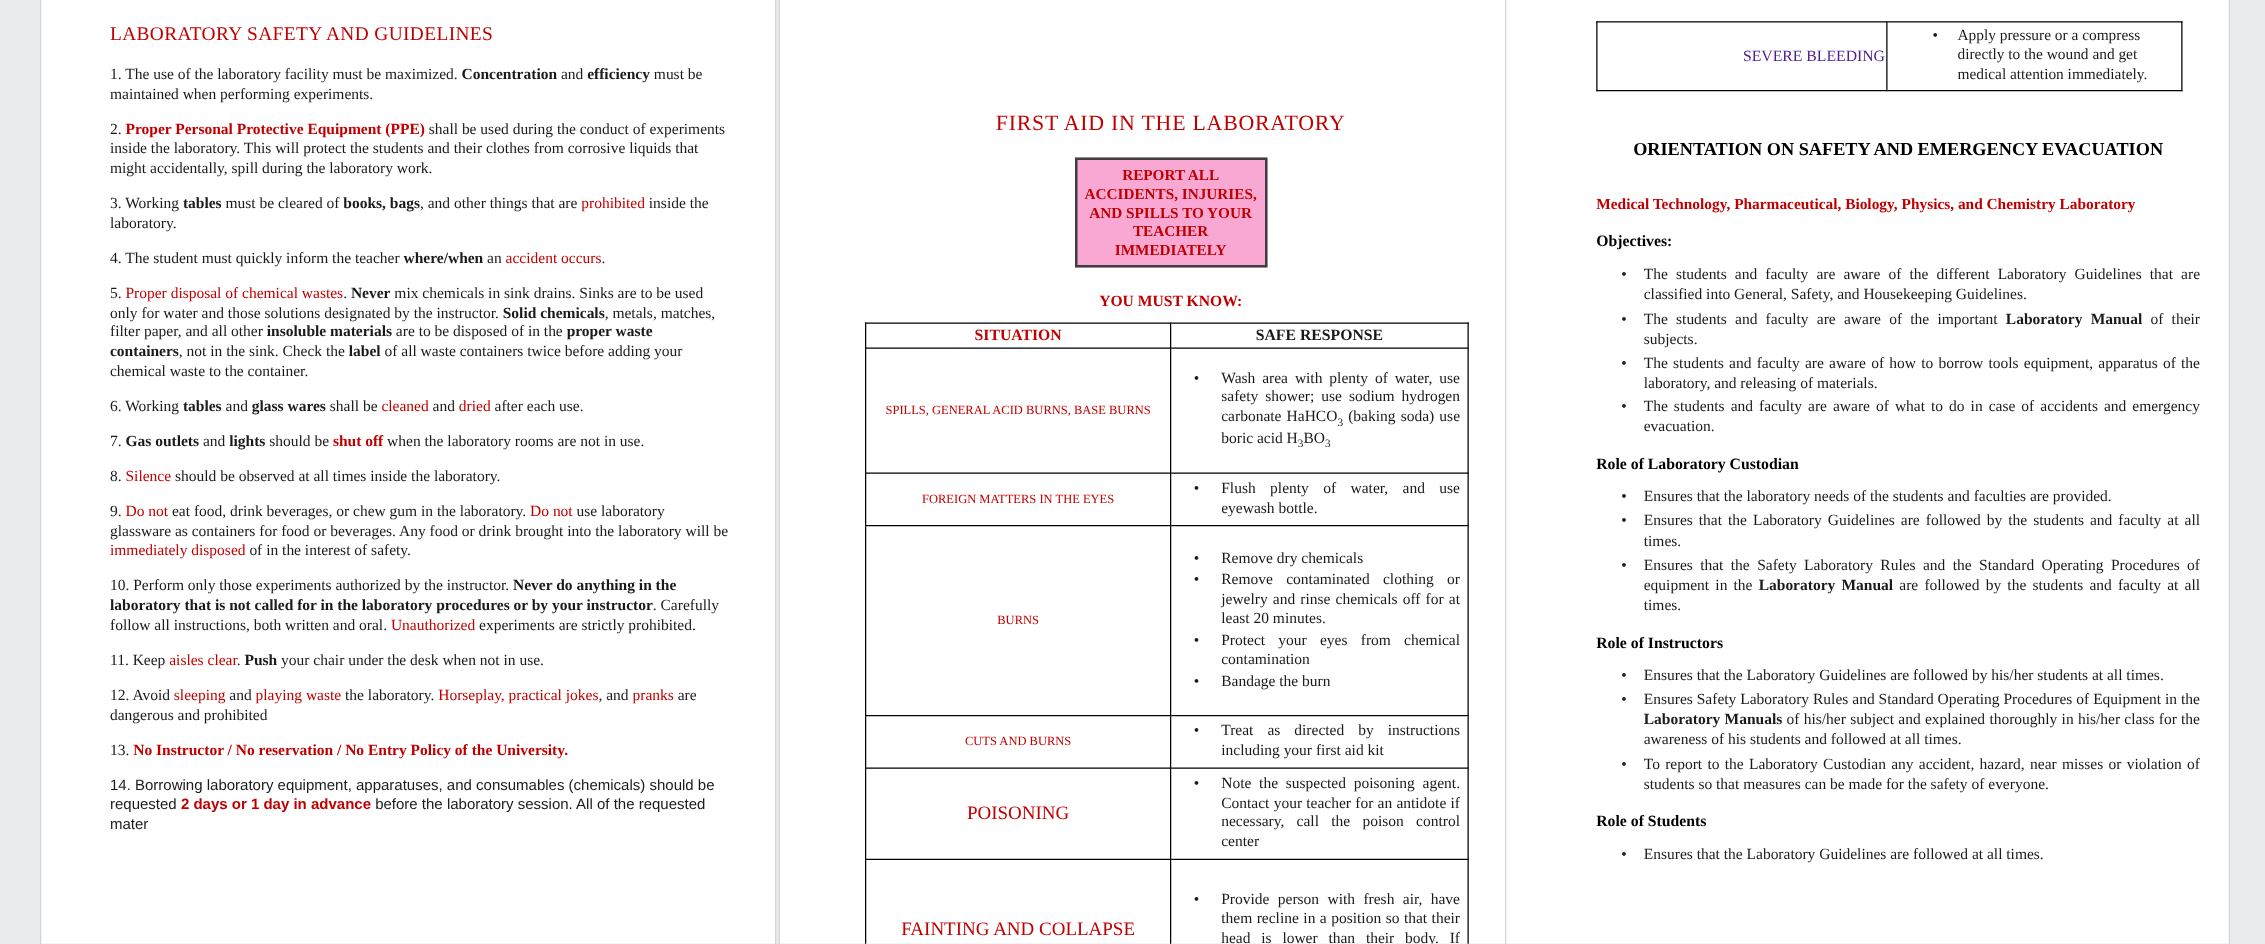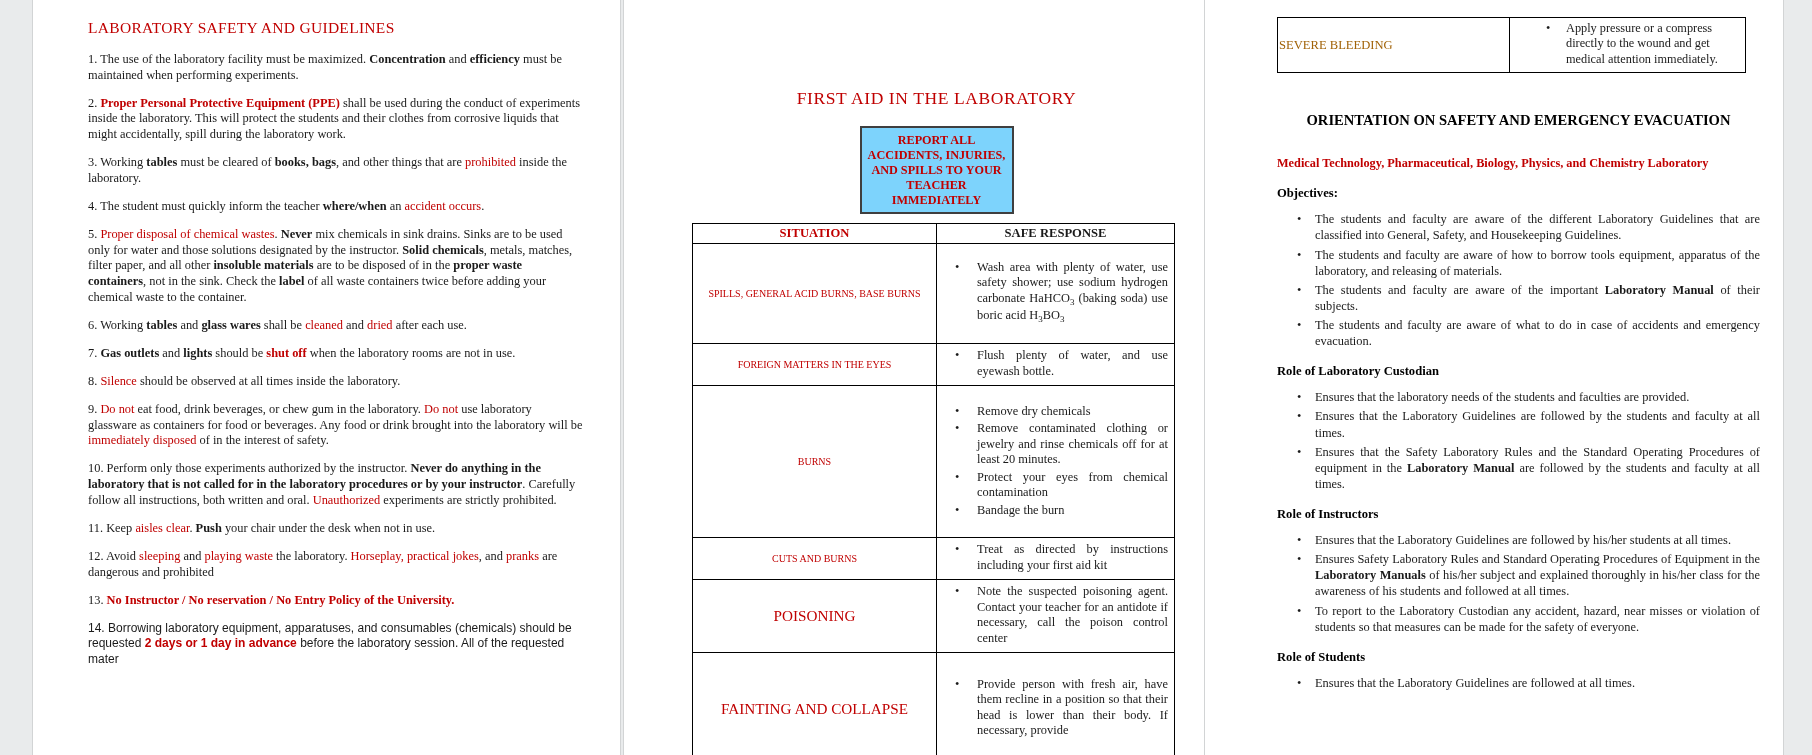--- a/index.html
+++ b/index.html
@@ -72,7 +72,7 @@
   
   .sb-table{border-collapse:collapse;table-layout:fixed;width:468px;margin:5px 0 0 0;}
   .sb-table td{border:1.5px solid #000;box-sizing:border-box;vertical-align:middle;}
-  .sb-table td.situation{color:#a16207;text-align:left;font-size:12.6px;}
+  .sb-table td.situation{color:#4c1d95;text-align:right;font-size:12.6px;}
   .sb-table td.response{font-size:12.3px;padding:3px 4px 3px 0;height:46px;}
   .sb-table .bullets li{text-align:left;padding-left:56px;}
   .sb-table .bullets li::before{left:36px;}

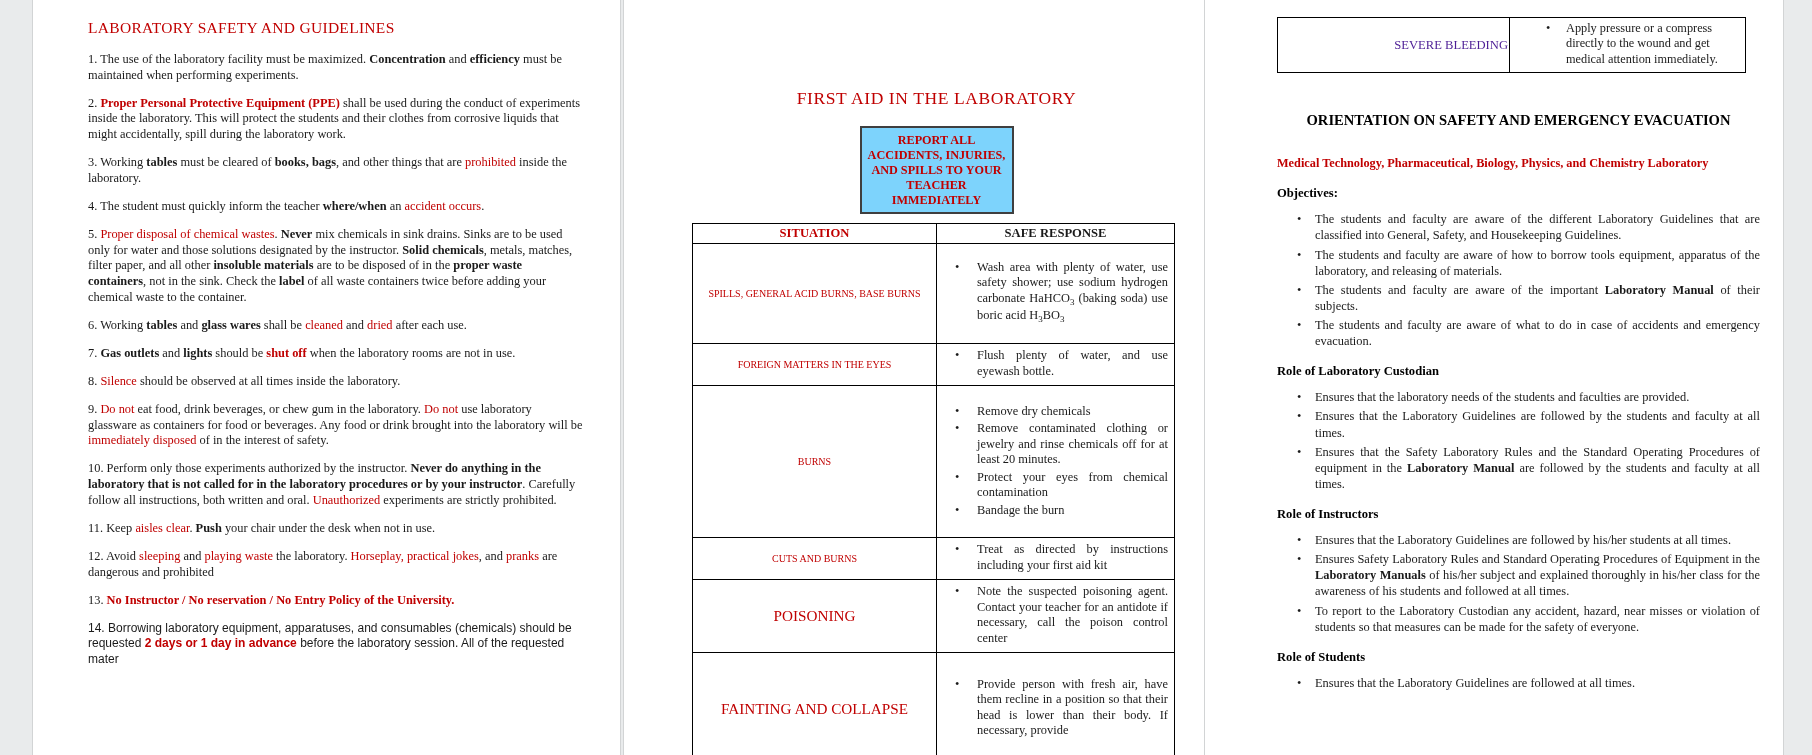--- a/index.html
+++ b/index.html
@@ -39,7 +39,7 @@
   }
   .alert-box{
     width:154px;margin:17px auto 0 auto;box-sizing:border-box;
-    border:2px solid #3f3f3f;background:#7dd3fc;
+    border:2px solid #3f3f3f;background:#f9a8d4;
     padding:5px 3px;text-align:center;
     color:#C00000;font-weight:bold;font-size:12.2px;line-height:1.22;
   }

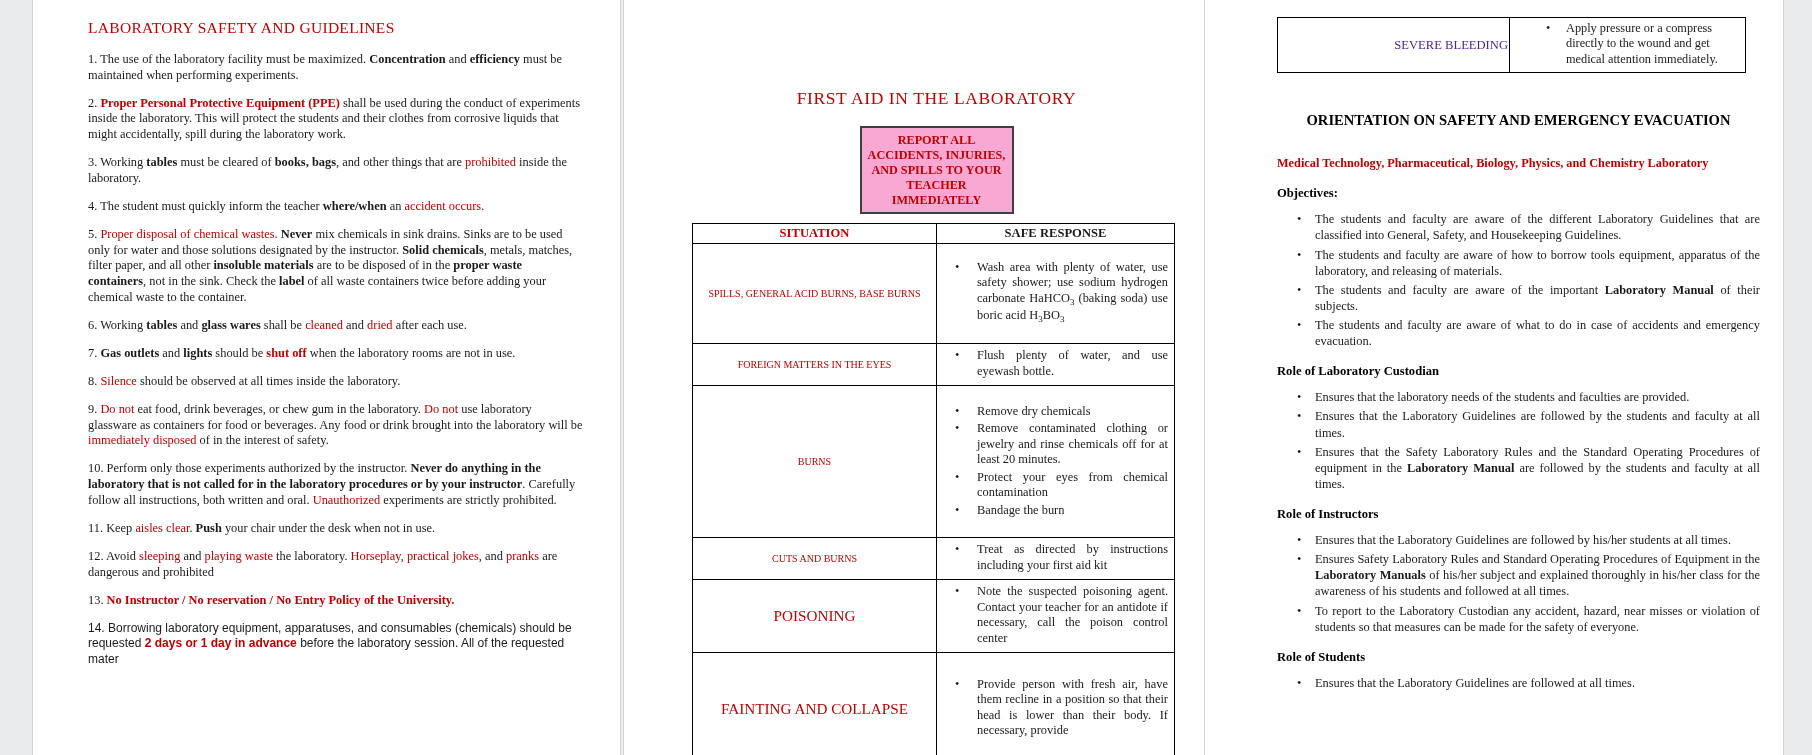--- a/index.html
+++ b/index.html
@@ -115,6 +115,7 @@
 <section class="page page-2">
   <h1 class="p2-title">FIRST AID IN THE LABORATORY</h1>
   <div class="alert-box">REPORT ALL ACCIDENTS, INJURIES, AND SPILLS TO YOUR TEACHER IMMEDIATELY</div>
+  <div class="must-know">YOU MUST KNOW:</div>
   <table class="fa-table">
     <colgroup>
         <col style="width:244px">

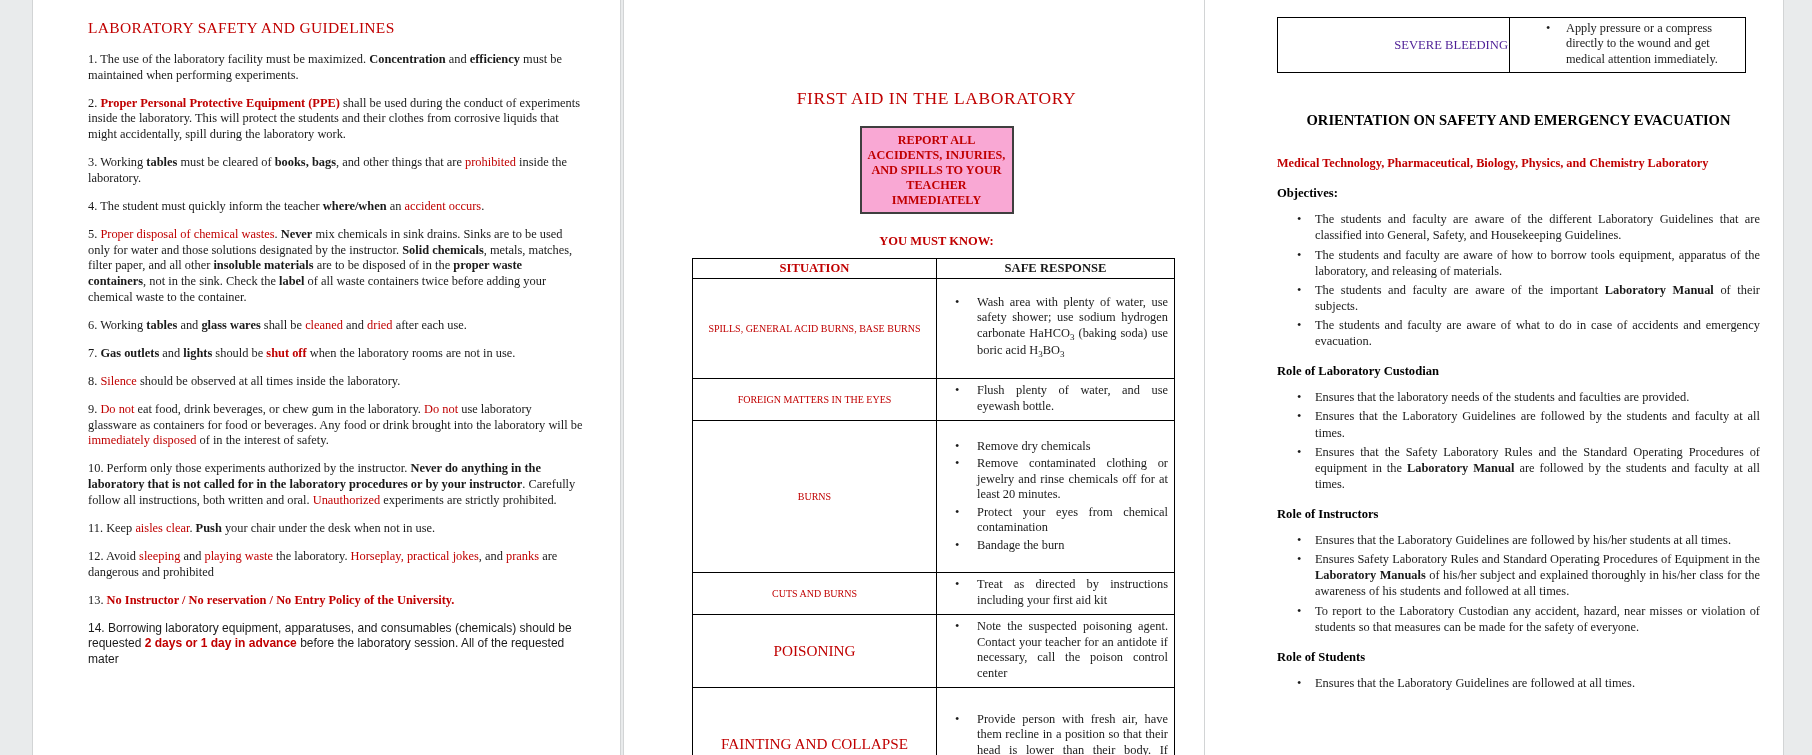--- a/index.html
+++ b/index.html
@@ -206,8 +206,8 @@
       <div class="sec-h">Objectives:</div>
       <ul class="bullets p3-bullets">
         <li><span>The students and faculty are aware of the different Laboratory Guidelines that are classified into General, Safety, and Housekeeping Guidelines.</span></li>
+        <li><span>The students and faculty are aware of the important </span><span class="b">Laboratory Manual</span><span> of their subjects.</span></li>
         <li><span>The students and faculty are aware of how to borrow tools equipment, apparatus of the laboratory, and releasing of materials.</span></li>
-        <li><span>The students and faculty are aware of the important </span><span class="b">Laboratory Manual</span><span> of their subjects.</span></li>
         <li><span>The students and faculty are aware of what to do in case of accidents and emergency evacuation.</span></li>
       </ul>
       <div class="sec-h">Role of Laboratory Custodian</div>

